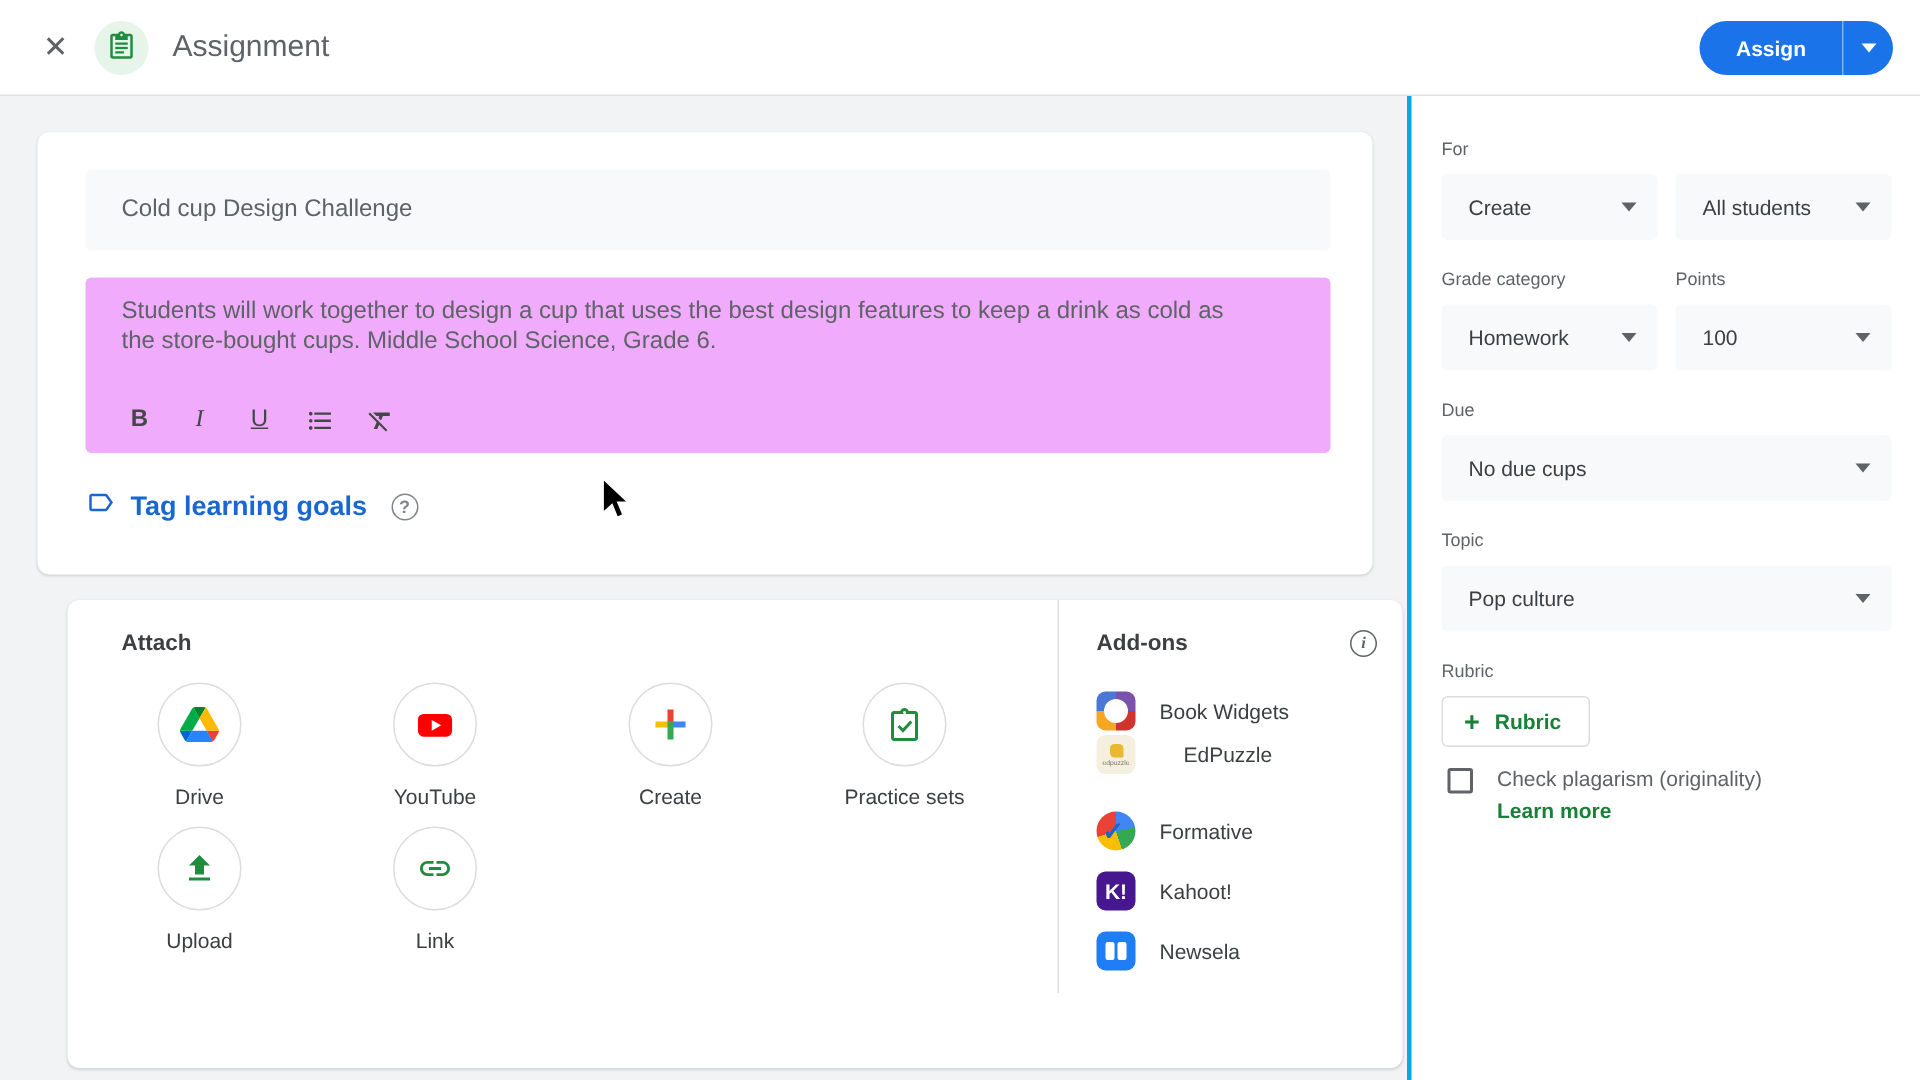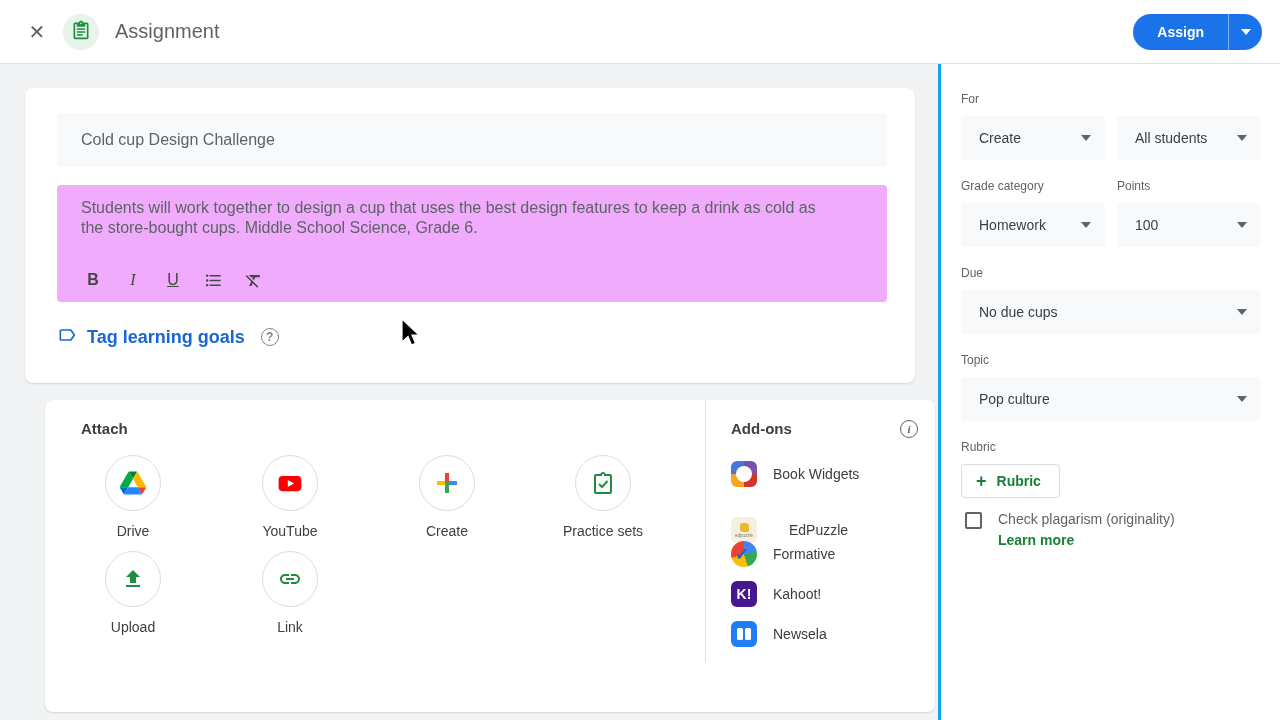--- a/index.html
+++ b/index.html
@@ -215,7 +215,7 @@
       <div class="addon-icon bw-icon"></div>
       <div class="addon-label">Book Widgets</div>
     </div>
-    <div class="addon-row" style="top:115px;gap:32px;">
+    <div class="addon-row" style="top:88px;gap:32px;">
       <div class="addon-icon ep-icon">
         <div class="ep-blob"></div>
         <div class="ep-text">edpuzzle</div>

